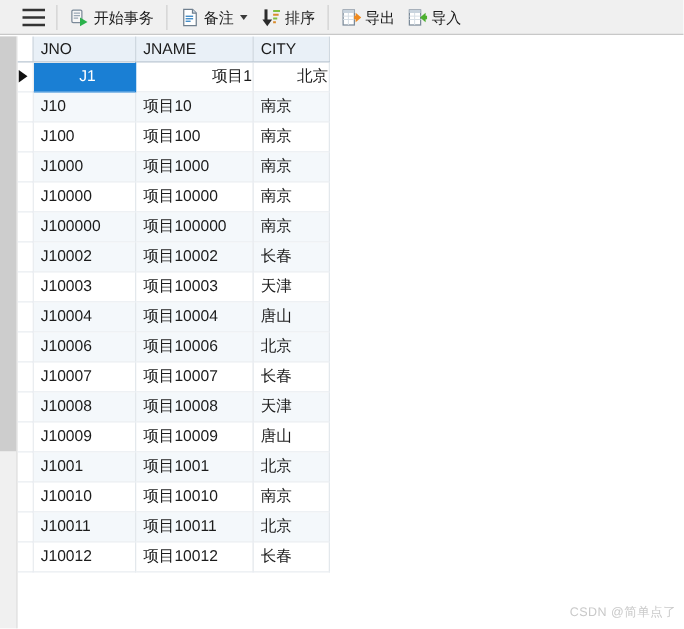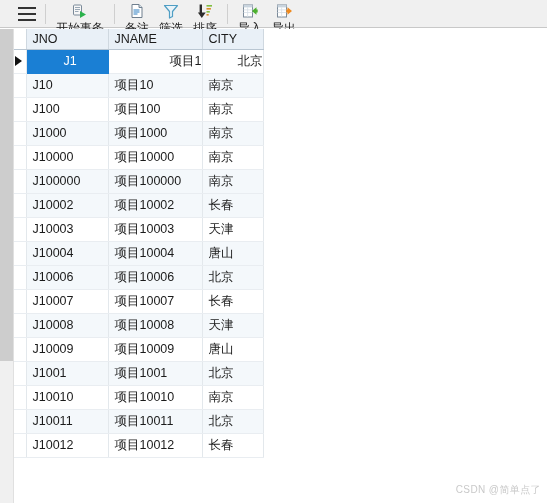--- a/index.html
+++ b/index.html
@@ -47,7 +47,6 @@
     padding: 0 5px;
     cursor: default;
     white-space: nowrap;
-    flex-direction: column;
   }
   .tb-label {
     font-size: 12px;

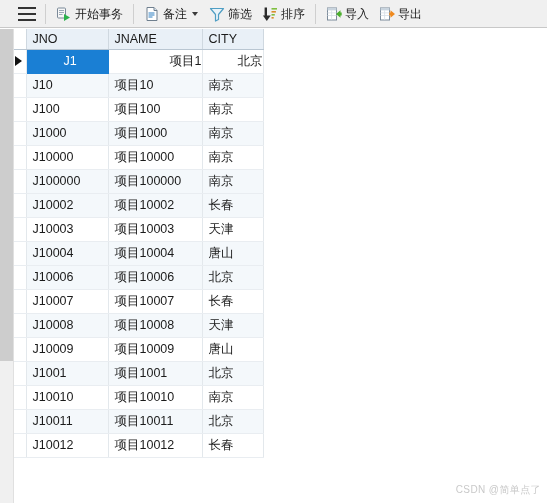--- a/index.html
+++ b/index.html
@@ -279,14 +279,6 @@
       <span class="caret"></span>
     </div>
 
-    <div class="tb-btn">
-      <span class="tb-ico">
-        <svg width="16" height="16" viewBox="0 0 16 16">
-          <path d="M1.5 2.5 h13 l-5 6 v5 l-3 1.5 v-6.5 z" fill="#e9f3f9" stroke="#4f9ec4" stroke-width="1.2" stroke-linejoin="round"></path>
-        </svg>
-      </span>
-      <span class="tb-label">筛选</span>
-    </div>
 
     <div class="tb-btn">
       <span class="tb-ico">

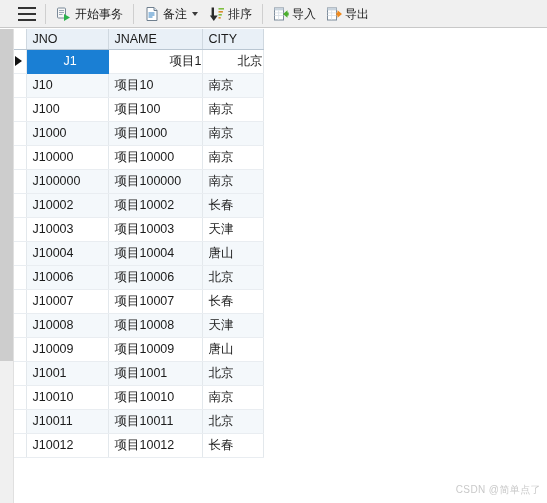--- a/index.html
+++ b/index.html
@@ -304,10 +304,10 @@
           <rect x="1.5" y="6.5" width="9" height="0.8" fill="#d6dee5"></rect>
           <rect x="1.5" y="9.2" width="9" height="0.8" fill="#d6dee5"></rect>
           <rect x="5.3" y="4.4" width="0.8" height="9.6" fill="#d6dee5"></rect>
-          <path d="M10 8 L14.5 4.2 v2.4 h1.2 v2.8 h-1.2 v2.4 Z" fill="#4caf2e"></path>
+          <path d="M16 8 L11.5 4.2 v2.4 h-1.2 v2.8 h1.2 v2.4 Z" fill="#ef8a1f"></path>
         </svg>
       </span>
-      <span class="tb-label">导入</span>
+      <span class="tb-label">导出</span>
     </div>
 
     <div class="tb-btn">
@@ -318,10 +318,10 @@
           <rect x="1.5" y="6.5" width="9" height="0.8" fill="#d6dee5"></rect>
           <rect x="1.5" y="9.2" width="9" height="0.8" fill="#d6dee5"></rect>
           <rect x="5.3" y="4.4" width="0.8" height="9.6" fill="#d6dee5"></rect>
-          <path d="M16 8 L11.5 4.2 v2.4 h-1.2 v2.8 h1.2 v2.4 Z" fill="#ef8a1f"></path>
+          <path d="M10 8 L14.5 4.2 v2.4 h1.2 v2.8 h-1.2 v2.4 Z" fill="#4caf2e"></path>
         </svg>
       </span>
-      <span class="tb-label">导出</span>
+      <span class="tb-label">导入</span>
     </div>
 
   </div>

